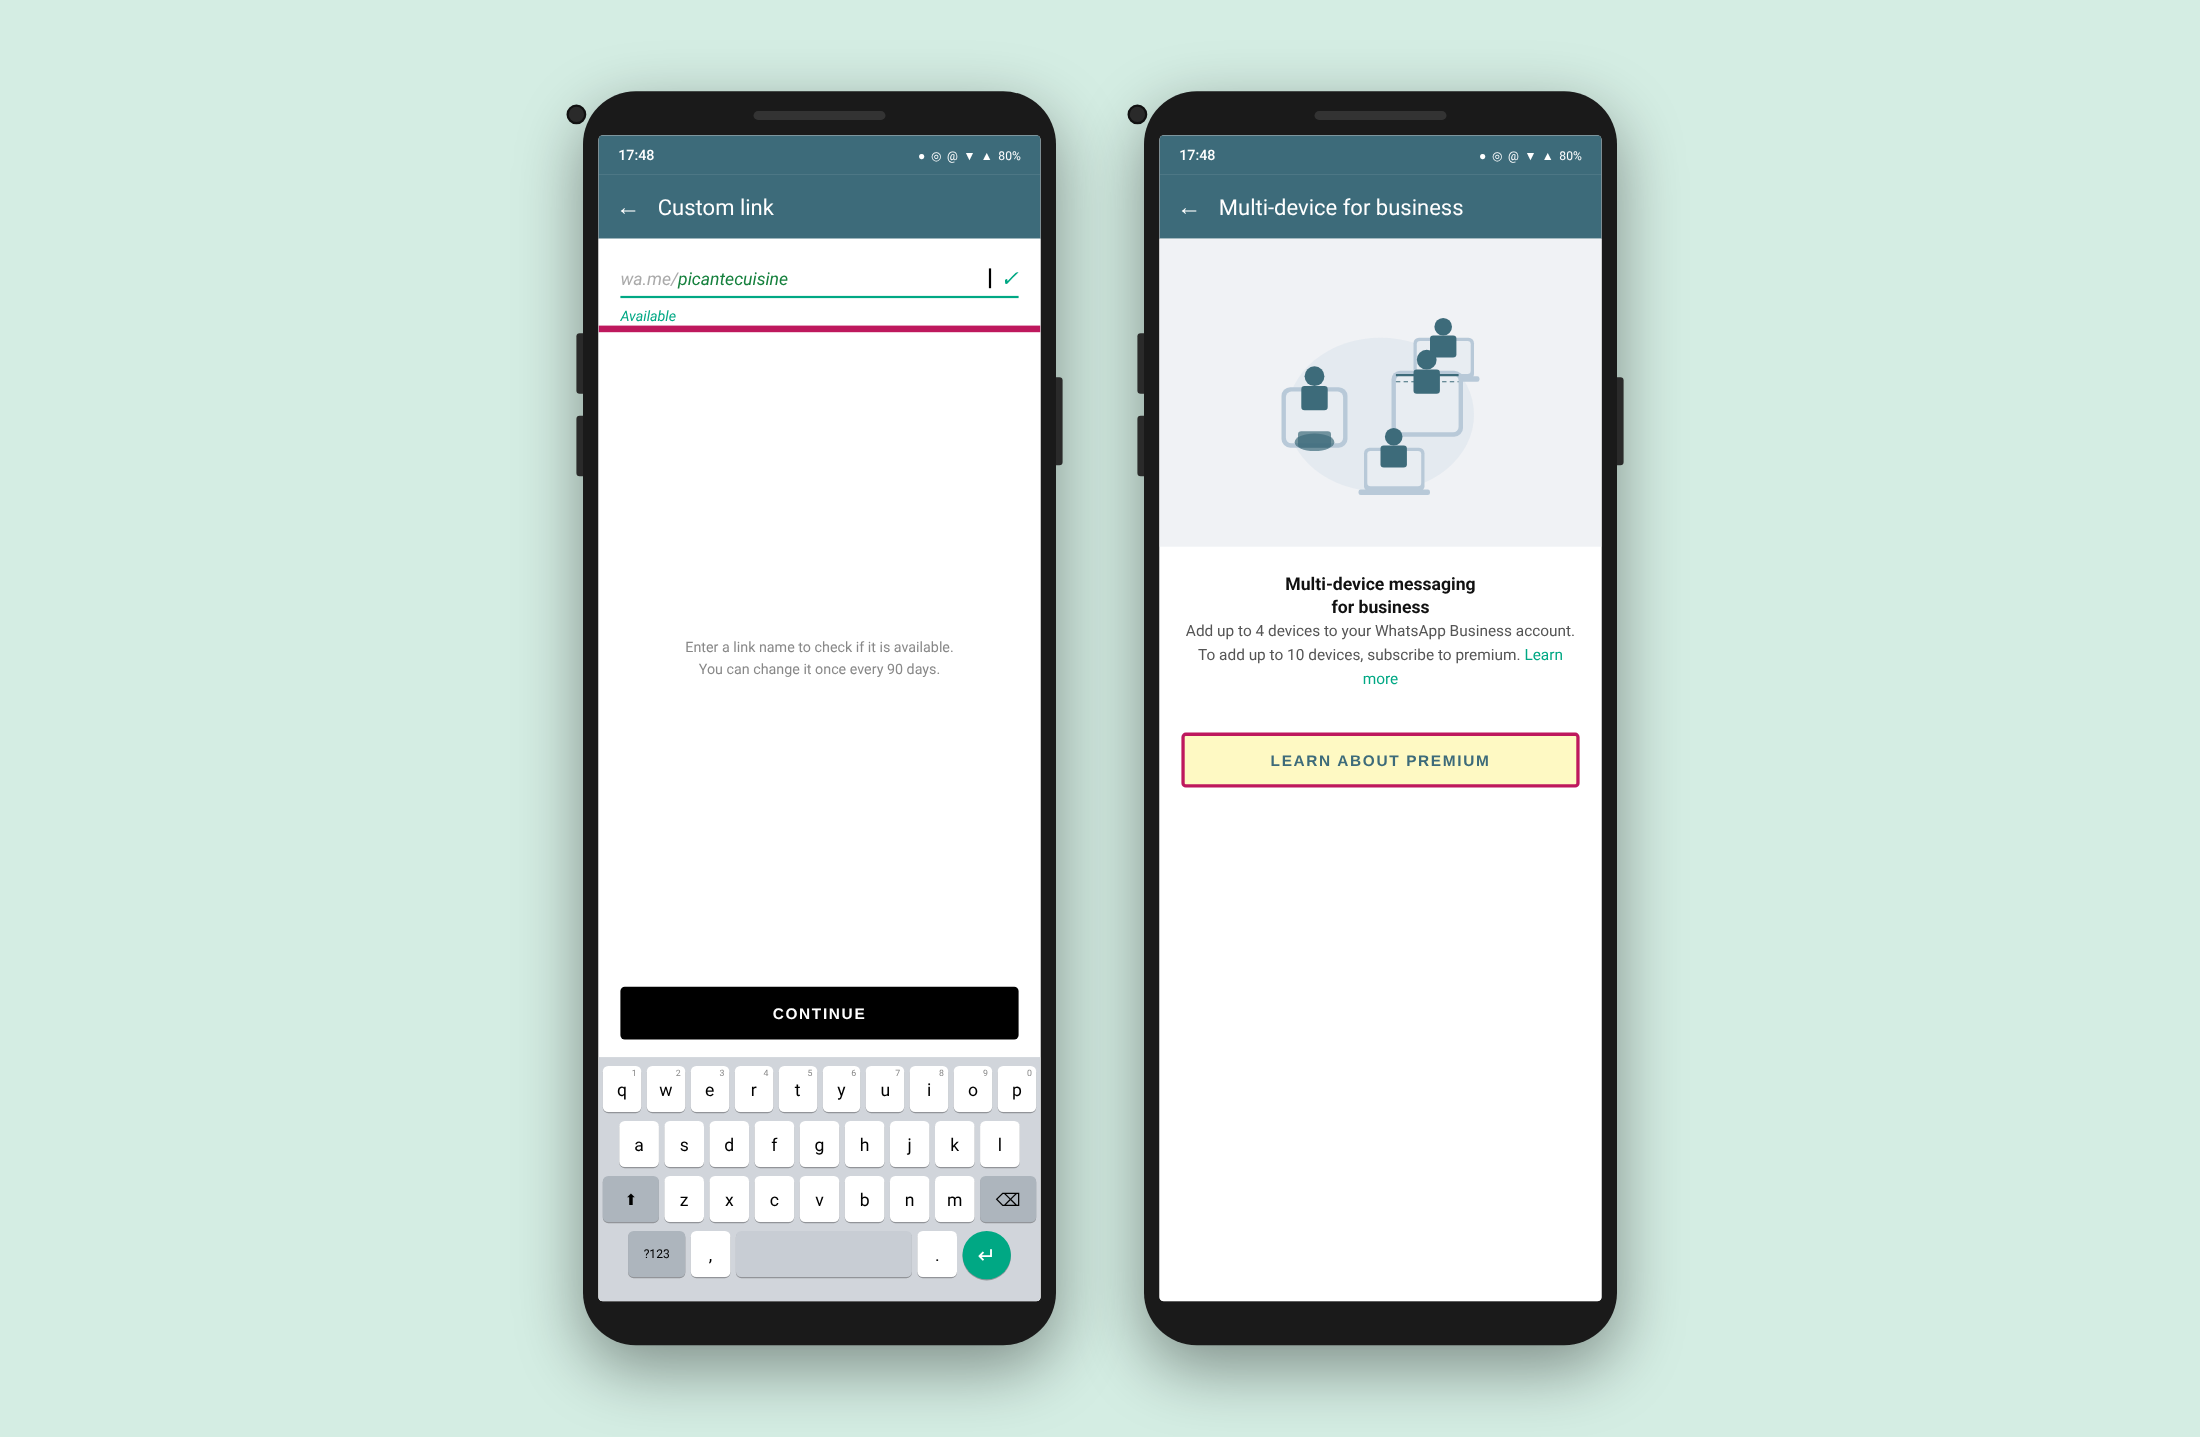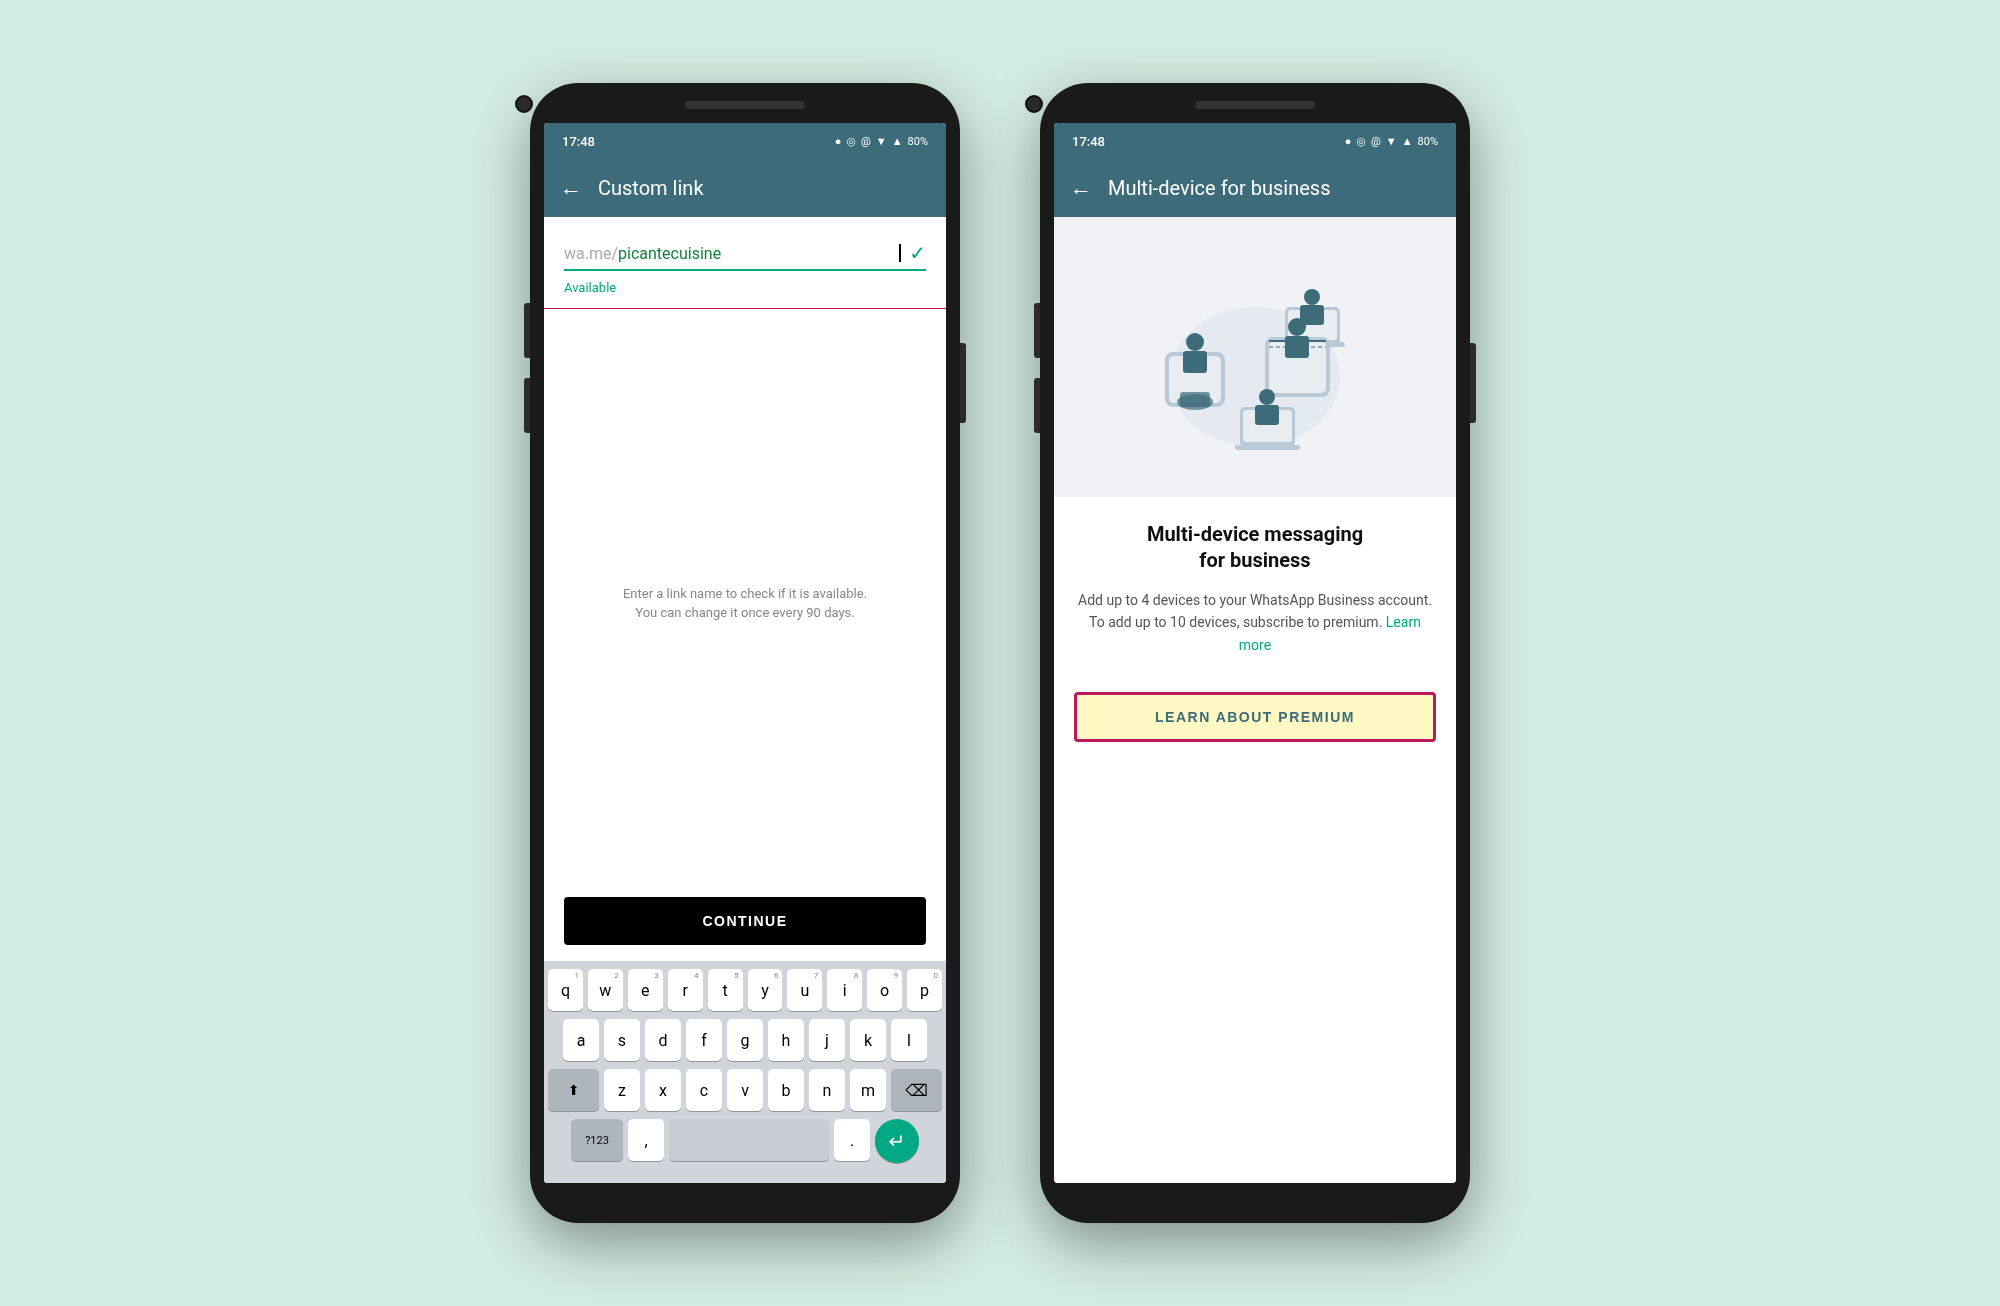--- a/index.html
+++ b/index.html
@@ -159,8 +159,9 @@
 
     
     .link-input-section {
-      padding: 24px 20px 12px;
-      border-bottom: 1px solid #be185d;
+      padding: 24px 20px 0;
+      border-bottom: 6px solid #be185d;
+      font-style: italic;
     }
 
     .link-input-row {

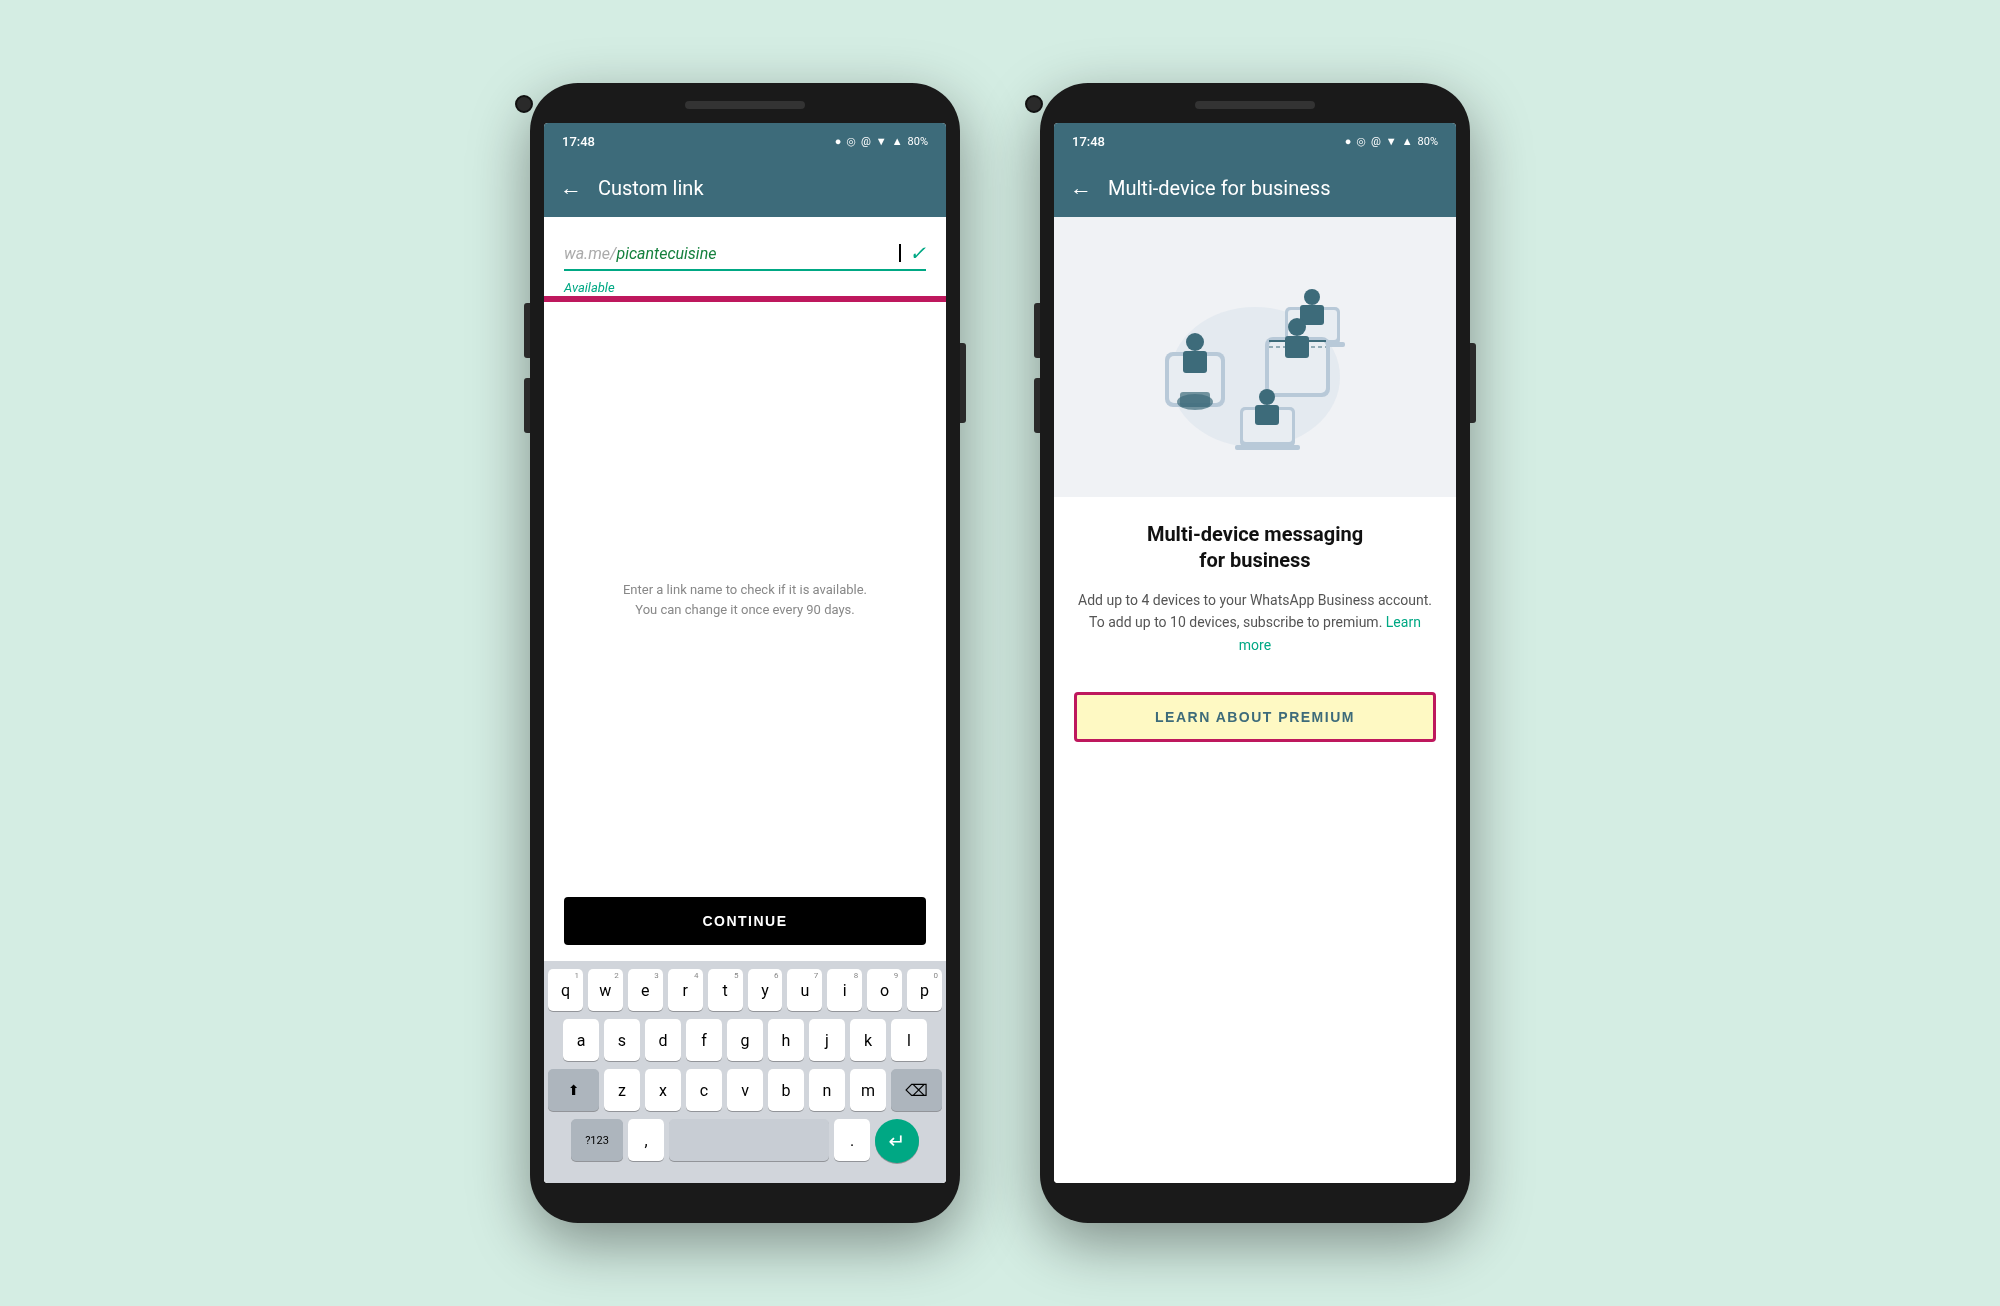--- a/index.html
+++ b/index.html
@@ -325,10 +325,9 @@
     }
 
     .multi-device-title {
-      font-size: 20px;
+      font-size: 16px;
       font-weight: 700;
       color: #111;
-      margin-bottom: 16px;
       line-height: 1.3;
     }
 

